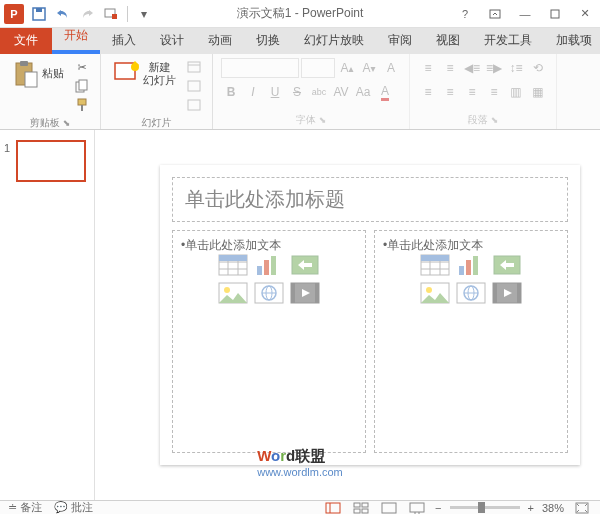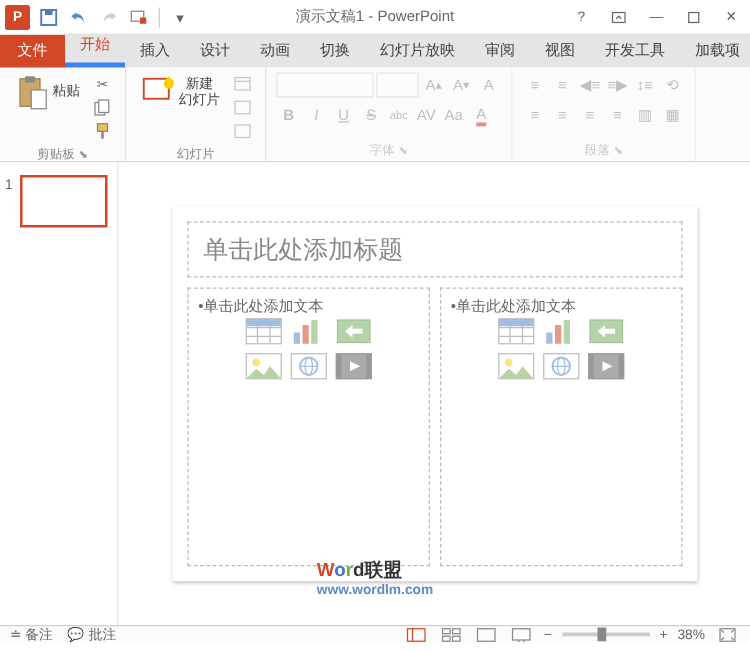--- a/index.html
+++ b/index.html
@@ -32,7 +32,7 @@
 .slide-panel{width:95px;background:#fff;border-right:1px solid #e0e0e0;padding:10px 8px}
 .slide-thumb{border:2px solid #d24726;width:70px;height:42px;background:#fff;margin-left:8px;position:relative}
 .slide-num{position:absolute;left:-14px;top:0;font-size:11px;color:#666}
-.canvas{flex:1;background:#fff;display:flex;align-items:center;justify-content:center;padding:20px;overflow:hidden}
+.canvas{flex:1;background:#fff;display:flex;align-items:center;justify-content:flex-end;padding:20px;overflow:hidden}
 .slide{width:420px;height:300px;background:#fff;box-shadow:0 1px 3px rgba(0,0,0,.25);padding:12px;display:flex;flex-direction:column;gap:8px}
 .placeholder{border:1px dashed #bbb;padding:8px 12px}
 .title-ph{font-size:20px;color:#888}

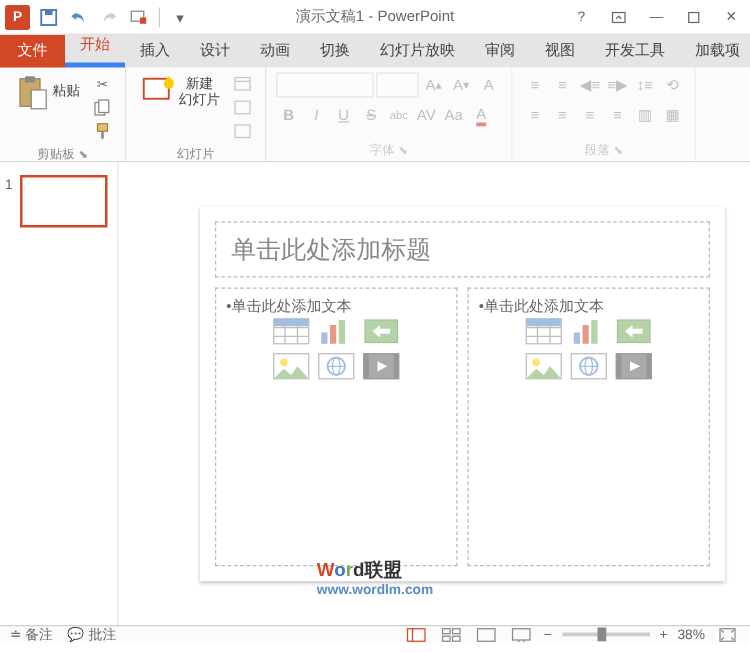--- a/index.html
+++ b/index.html
@@ -384,7 +384,7 @@
 
 <div class="watermark">
   <span class="wm1">W</span><span class="wm2">o</span><span class="wm3">r</span><span class="wm4">d</span><span class="wm4">联盟</span>
-  <div style="font-size:11px;text-align:center;color:#5a8ac8;font-weight:bold">www.wordlm.com</div>
+  <div style="font-size:11px;text-align:center;color:#5a8ac8;font-weight:normal">www.wordlm.com</div>
 </div>
 
 </body></html>

